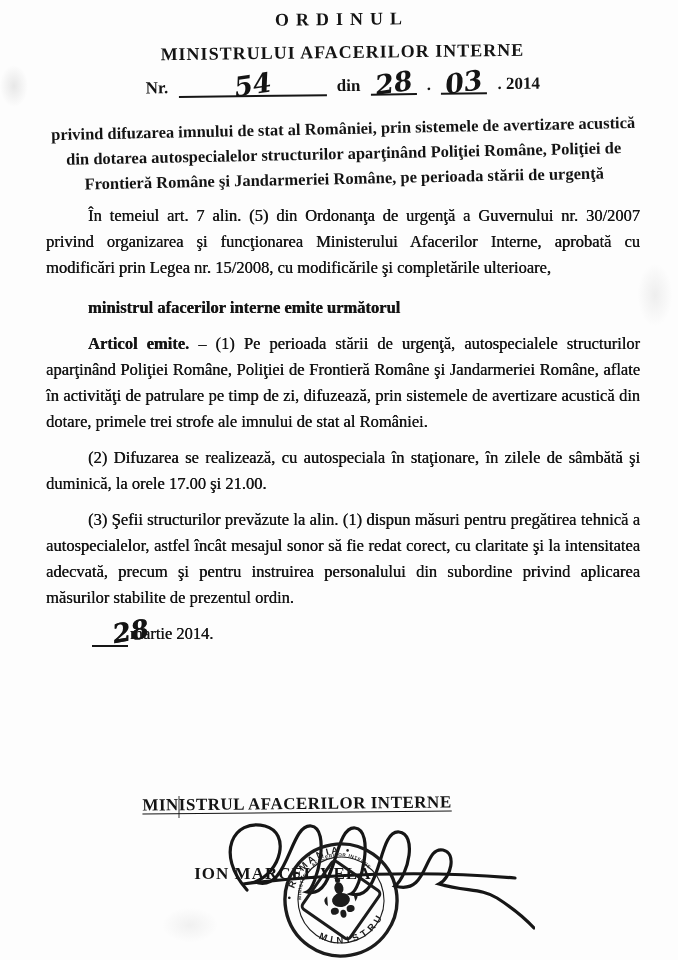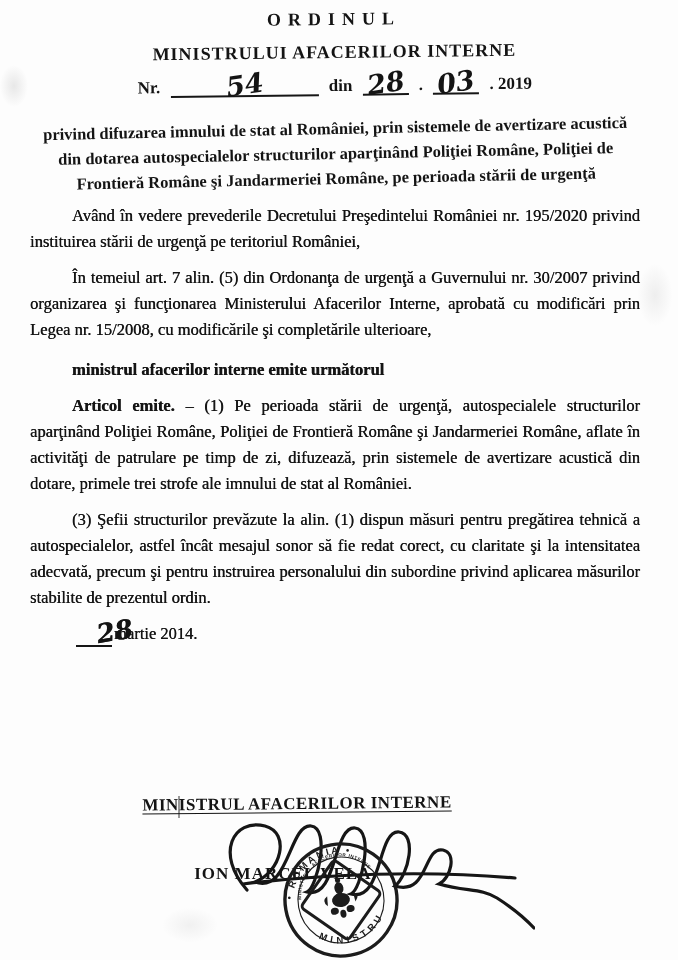--- a/index.html
+++ b/index.html
@@ -8,7 +8,7 @@
     background:#fdfdfd; color:#141414;
     font-family:"Liberation Serif", serif;
   }
-  .content { position:absolute; inset:0; padding:8px 38px 0 30px; box-sizing:border-box; }
+  .content { position:absolute; inset:0; padding:8px 38px 0 46px; box-sizing:border-box; }
 
   
   .doc-header { transform:rotate(-0.7deg); }

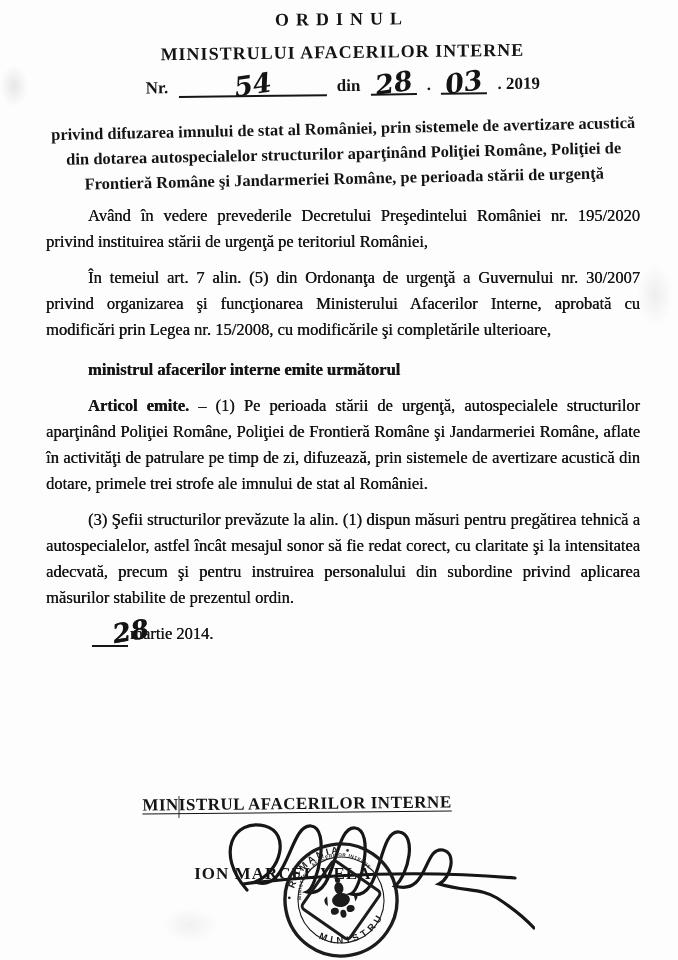--- a/index.html
+++ b/index.html
@@ -83,7 +83,7 @@
         <span>.</span>
         <span class="blank blank-sm"><span class="hw">03</span></span>
         <span>.</span>
-        <span>2019</span>
+        <span>2014</span>
       </div>
       <p class="subject">privind difuzarea imnului de stat al României, prin sistemele de avertizare acustică din dotarea autospecialelor structurilor aparţinând Poliţiei Române, Poliţiei de Frontieră Române şi Jandarmeriei Române, pe perioada stării de urgenţă</p>
     </header>

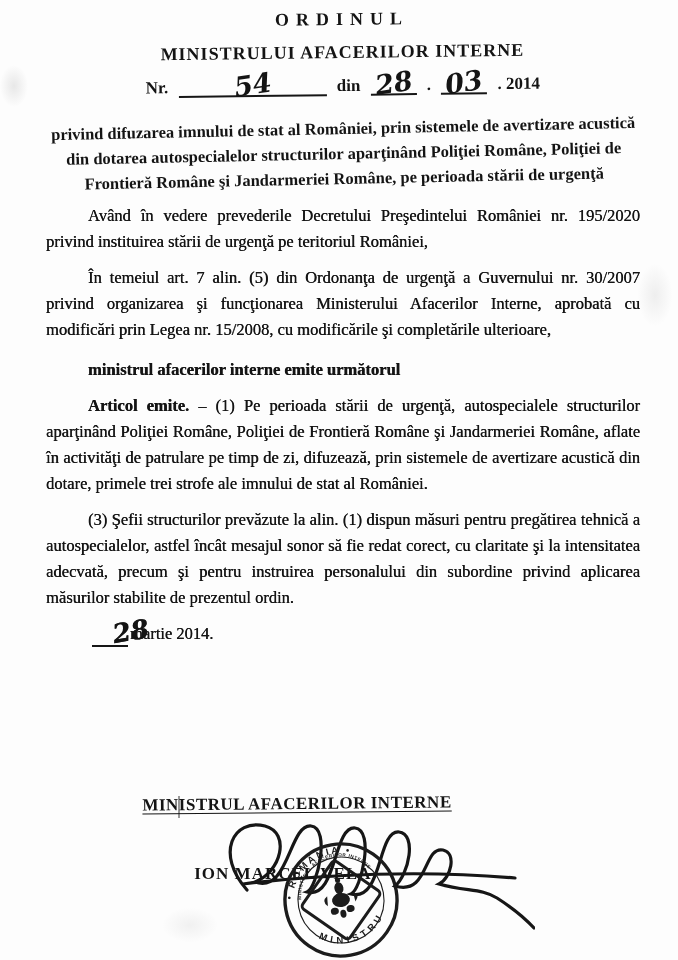--- a/index.html
+++ b/index.html
@@ -89,7 +89,6 @@
     </header>
 
     <section class="doc-body">
-      <p class="para">Având în vedere prevederile Decretului Preşedintelui României nr. 195/2020 privind instituirea stării de urgenţă pe teritoriul României,</p>
       <p class="para">În temeiul art. 7 alin. (5) din Ordonanţa de urgenţă a Guvernului nr. 30/2007 privind organizarea şi funcţionarea Ministerului Afacerilor Interne, aprobată cu modificări prin Legea nr. 15/2008, cu modificările şi completările ulterioare,</p>
       <p class="para emit">ministrul afacerilor interne emite următorul</p>
 

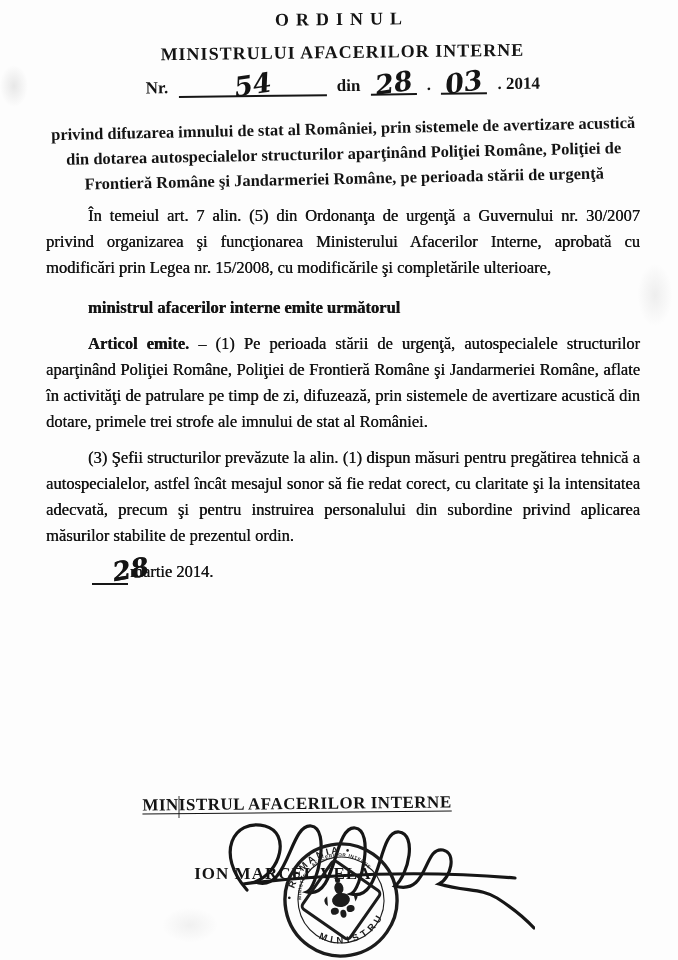--- a/index.html
+++ b/index.html
@@ -94,6 +94,7 @@
 
 
       <p class="para"><span class="lead">Articol emite.</span> <span>– (1) Pe perioada stării de urgenţă, autospecialele structurilor aparţinând Poliţiei Române, Poliţiei de Frontieră Române şi Jandarmeriei Române, aflate în activităţi de patrulare pe timp de zi, difuzează, prin sistemele de avertizare acustică din dotare, primele trei strofe ale imnului de stat al României.</span></p>
+      <p class="para">(2) Difuzarea se realizează, cu autospeciala în staţionare, în zilele de sâmbătă şi duminică, la orele 17.00 şi 21.00.</p>
       <p class="para">(3) Şefii structurilor prevăzute la alin. (1) dispun măsuri pentru pregătirea tehnică a autospecialelor, astfel încât mesajul sonor să fie redat corect, cu claritate şi la intensitatea adecvată, precum şi pentru instruirea personalului din subordine privind aplicarea măsurilor stabilite de prezentul ordin.</p>
       <p class="para"><span class="blank blank-day4"><span class="hw hw-day4">28</span></span><span>martie 2014.</span></p>
     </section>

